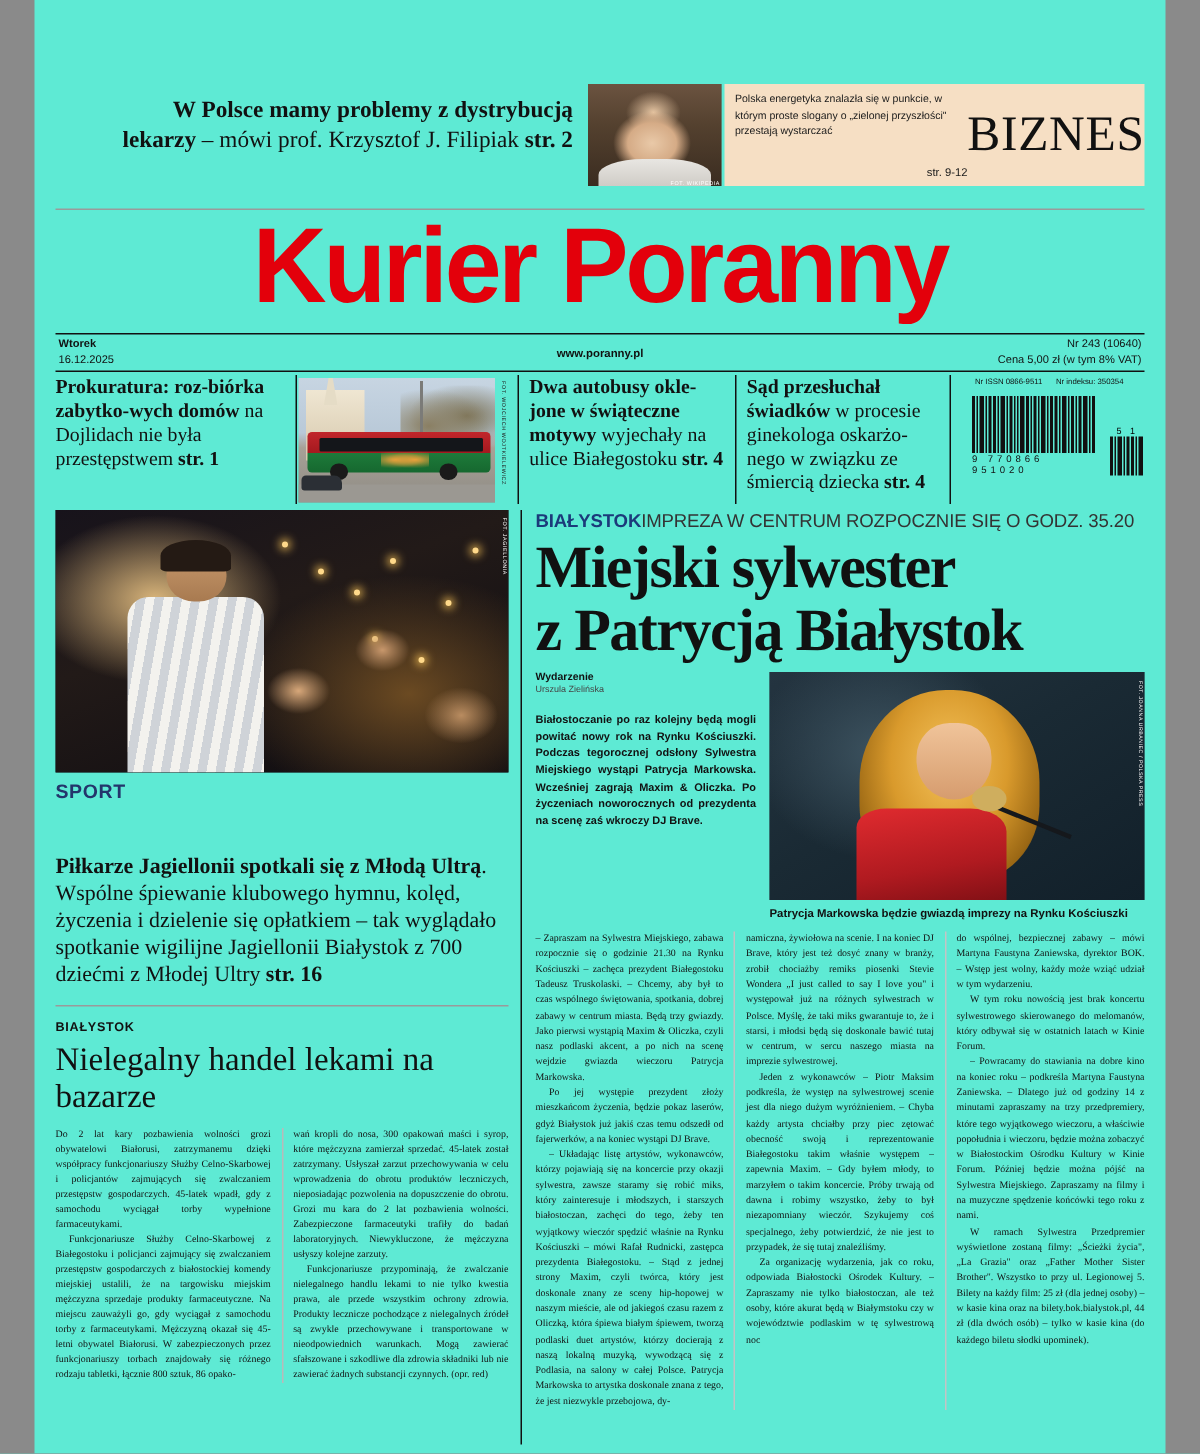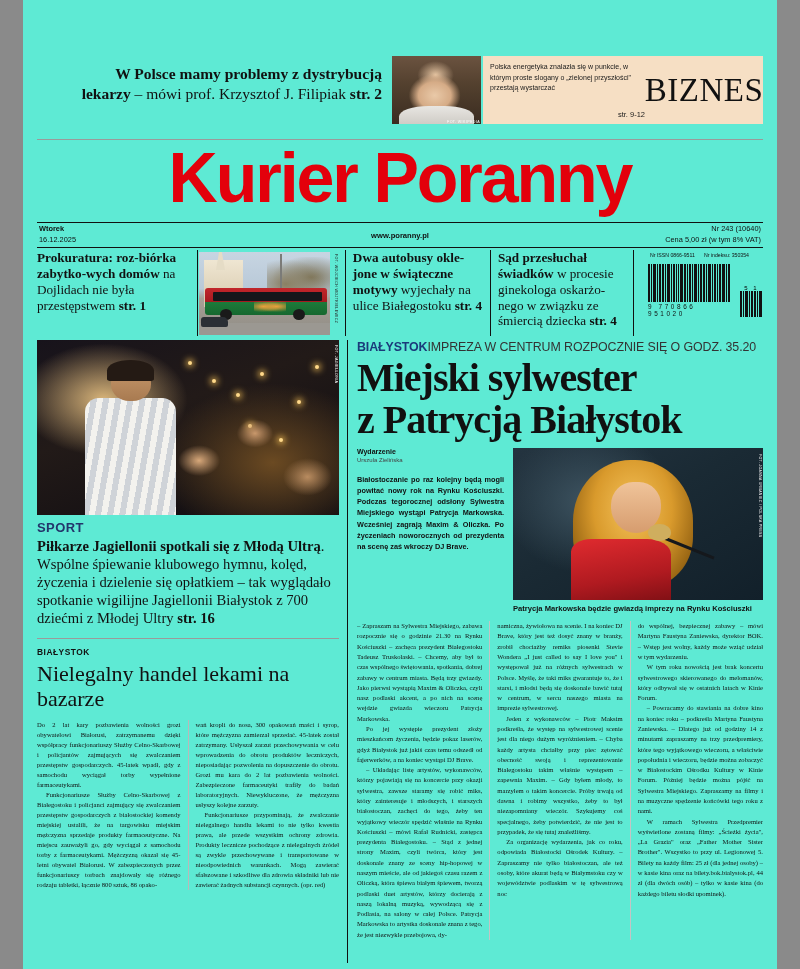--- a/index.html
+++ b/index.html
@@ -316,6 +316,7 @@
     font-size: 14.6px;
     line-height: 1.24;
     color: #111;
+    margin-top: 32px;
   }
   .sport-text b { font-weight: bold; }
 

